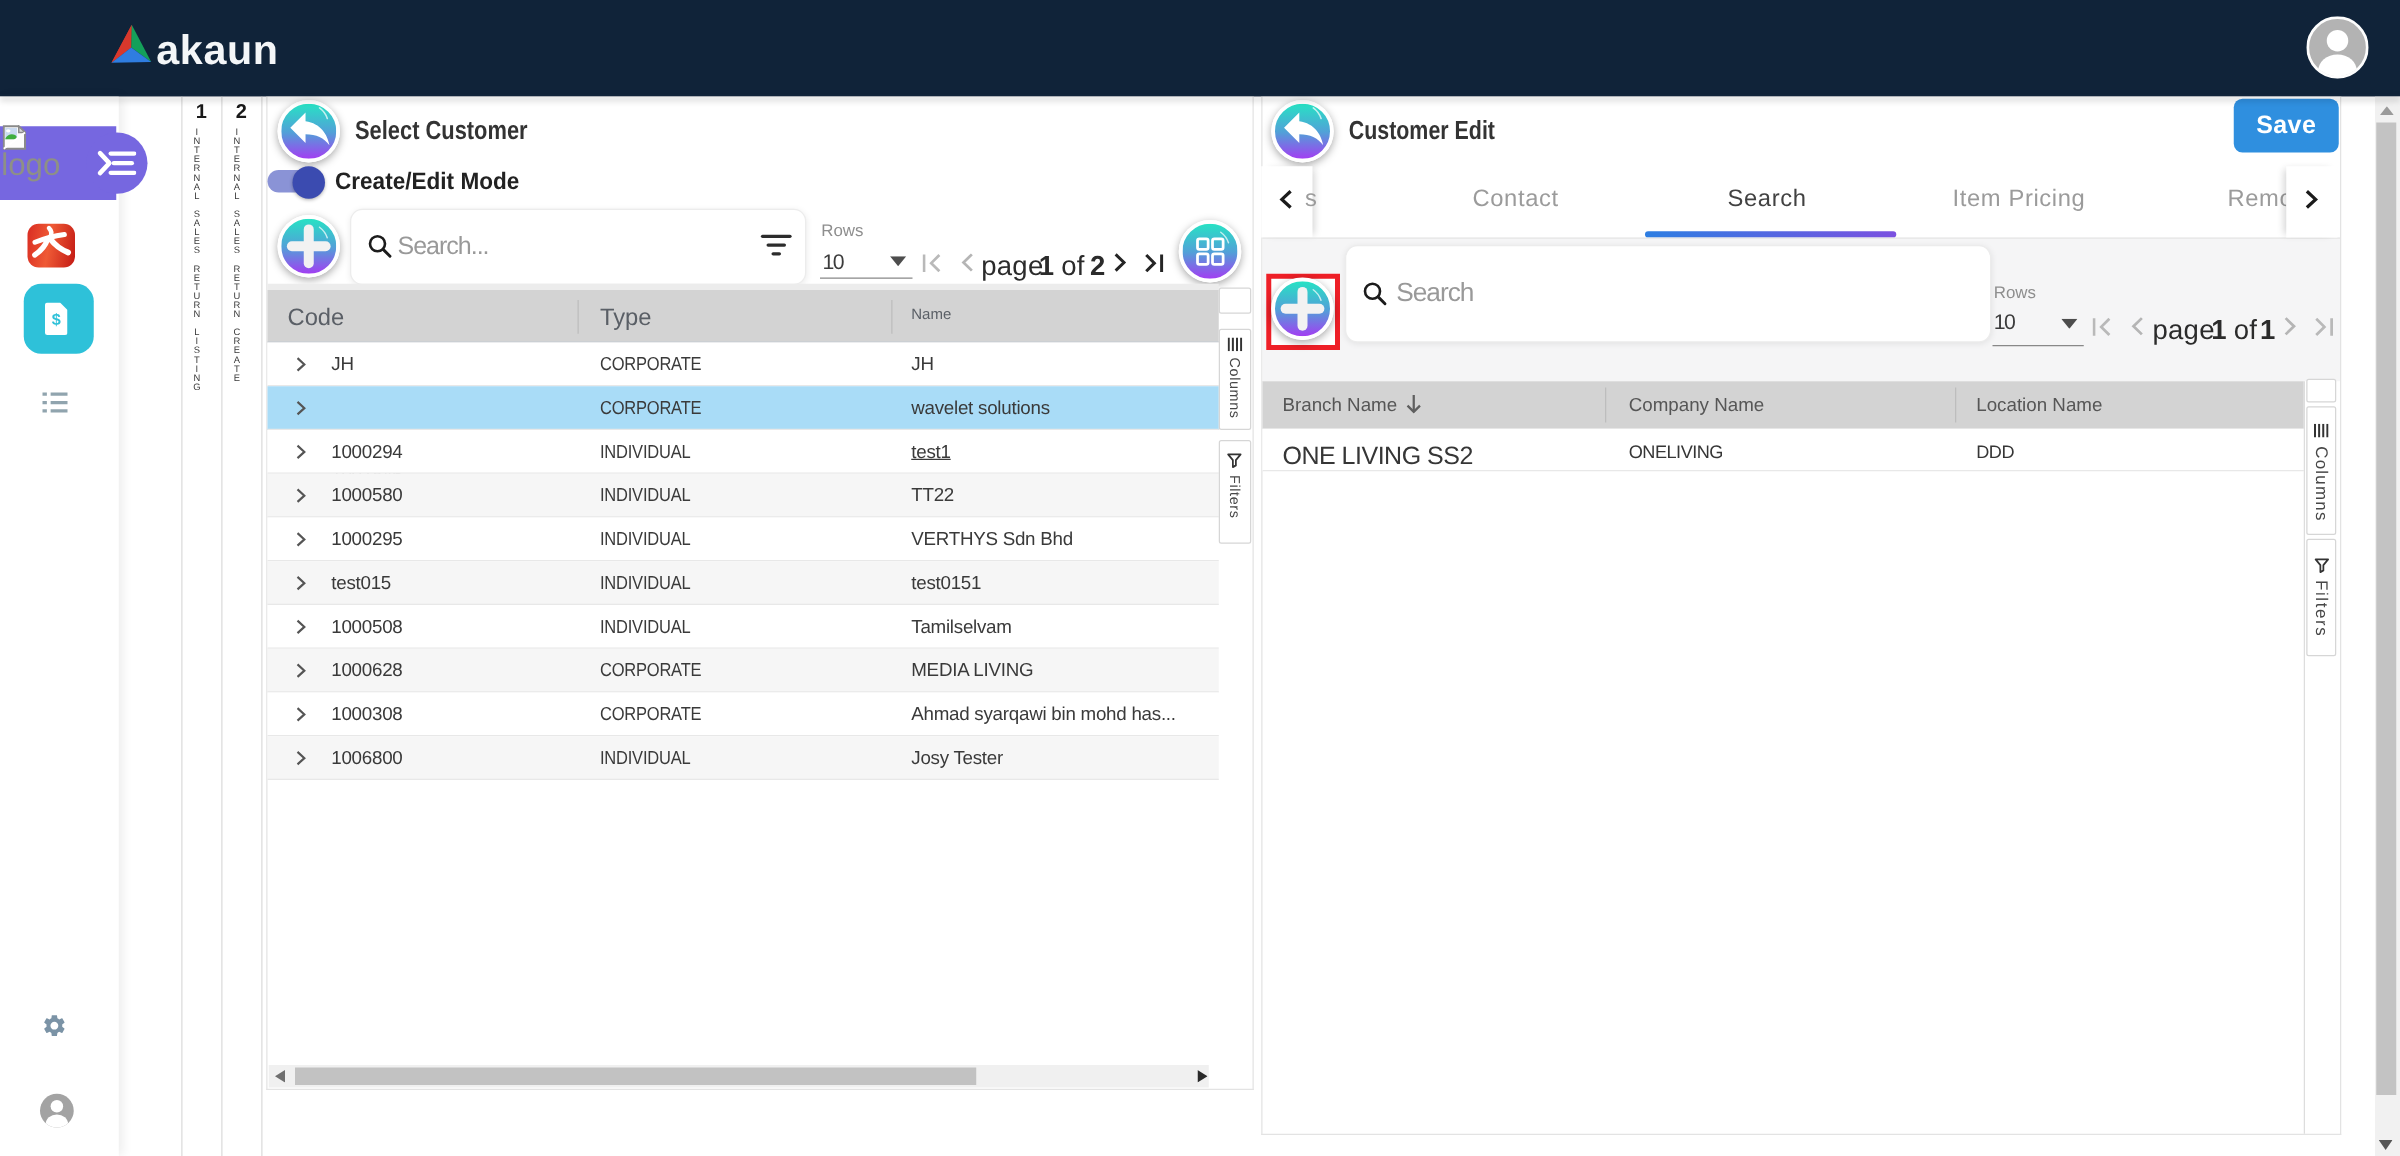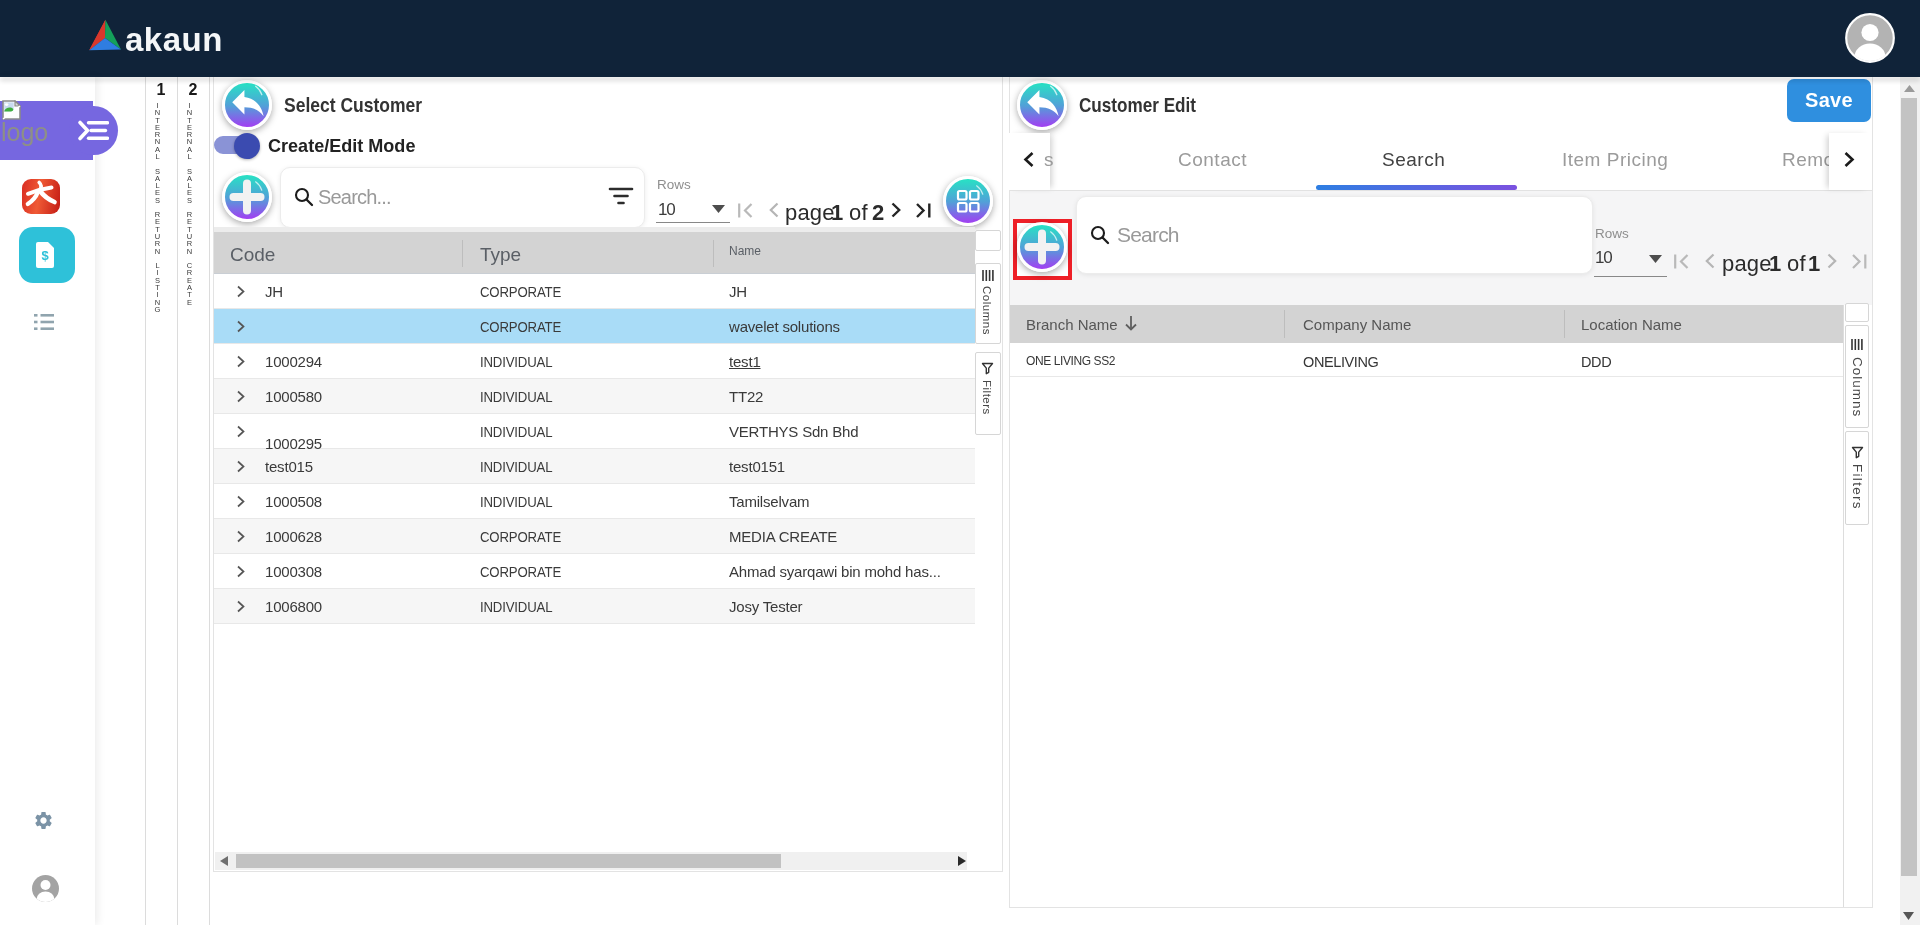--- a/index.html
+++ b/index.html
@@ -408,7 +408,7 @@
 <div class="abs" style="left:1284px; top:310px; width:1px; height:28px; background:#bdbdbd;"></div>
 <div class="abs" style="left:1564px; top:310px; width:1px; height:28px; background:#bdbdbd;"></div>
 <div class="abs trow" style="left:1010px; top:343px; width:833px; height:34px; background:#fff;"></div>
-<div class="abs" style="left:1026px; top:354px; font-size:12px; color:#363636; letter-spacing:-0.4px;">ONE LIVING SS2</div>
+<div class="abs" style="left:1026px; top:354px; font-size:20px; color:#363636; letter-spacing:-0.4px;">ONE LIVING SS2</div>
 <div class="abs" style="left:1303px; top:354px; font-size:14.5px; color:#363636; letter-spacing:-0.4px;">ONELIVING</div>
 <div class="abs" style="left:1581px; top:354px; font-size:14.5px; color:#363636; letter-spacing:-0.4px;">DDD</div>
 <div class="abs" style="left:1843px; top:305px; width:1px; height:602px; background:#ddd;"></div>

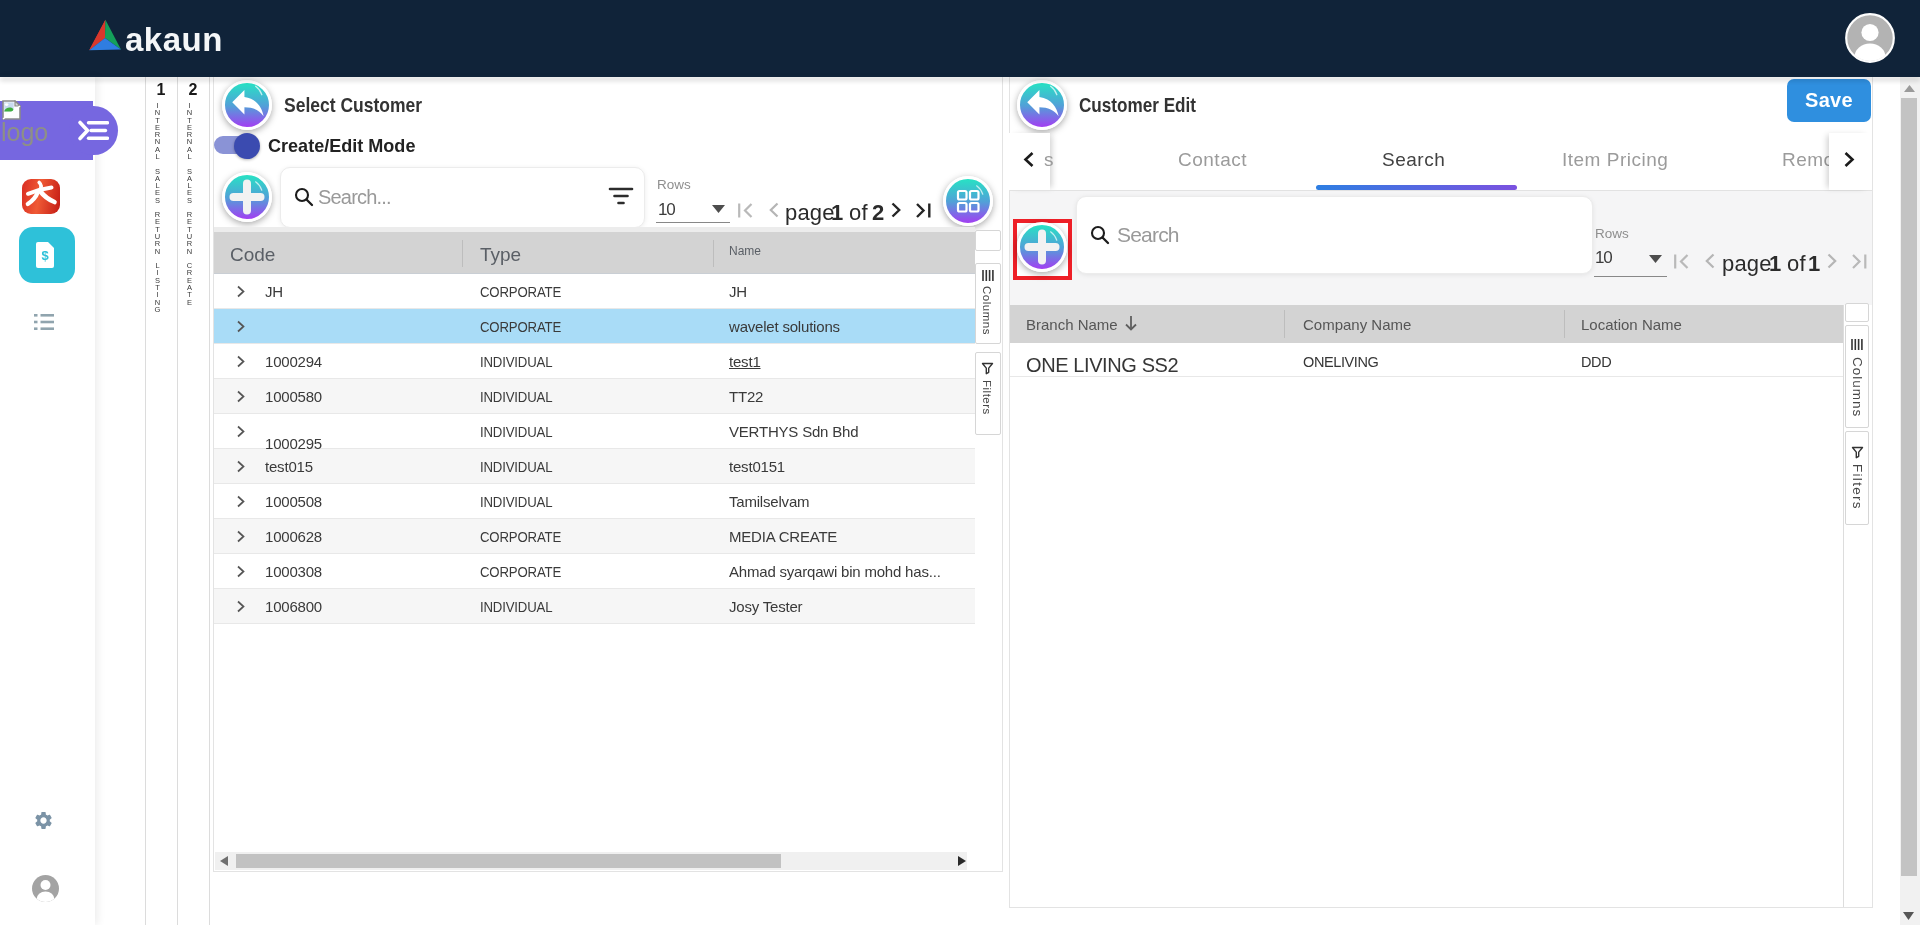--- a/index.html
+++ b/index.html
@@ -266,7 +266,7 @@
 <svg class="abs" style="left:234px; top:425px;" width="13" height="13" viewBox="0 0 13 13">
     <path d="M4 1.5 L9.5 6.5 L4 11.5" fill="none" stroke="#555" stroke-width="1.7"></path>
   </svg>
-<div class="abs cell" style="left:265px; top:423px;margin-top:12px;">1000295</div>
+<div class="abs cell" style="left:265px; top:423px;">1000295</div>
 <div class="abs cell typ" style="left:480px; top:423px;">INDIVIDUAL</div>
 <div class="abs cell" style="left:729px; top:423px;">VERTHYS Sdn Bhd</div>
 <div class="abs trow" style="left:214px; top:449px; width:761px; height:35px; background:#f6f6f6;"></div>

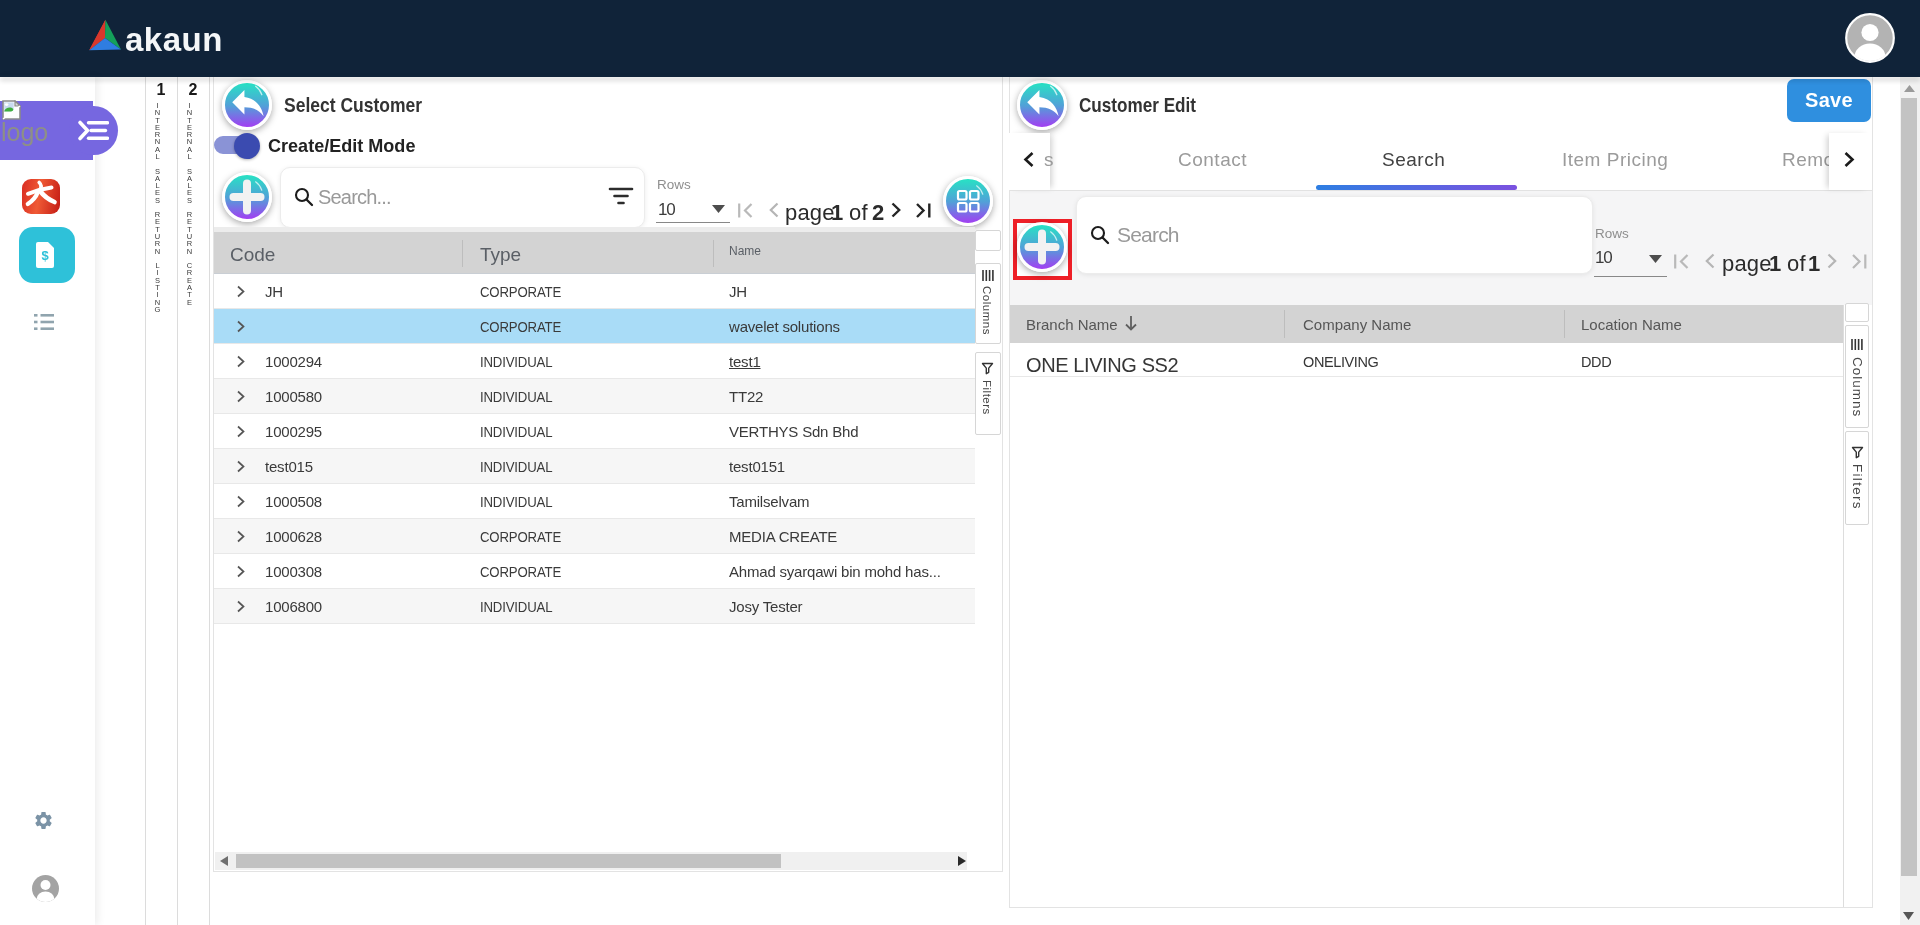--- a/index.html
+++ b/index.html
@@ -289,7 +289,7 @@
   </svg>
 <div class="abs cell" style="left:265px; top:528px;">1000628</div>
 <div class="abs cell typ" style="left:480px; top:528px;">CORPORATE</div>
-<div class="abs cell" style="left:729px; top:528px;">MEDIA CREATE</div>
+<div class="abs cell" style="left:729px; top:528px;">MEDIA LIVING</div>
 <div class="abs trow" style="left:214px; top:554px; width:761px; height:35px; background:#fff;"></div>
 <svg class="abs" style="left:234px; top:565px;" width="13" height="13" viewBox="0 0 13 13">
     <path d="M4 1.5 L9.5 6.5 L4 11.5" fill="none" stroke="#555" stroke-width="1.7"></path>

